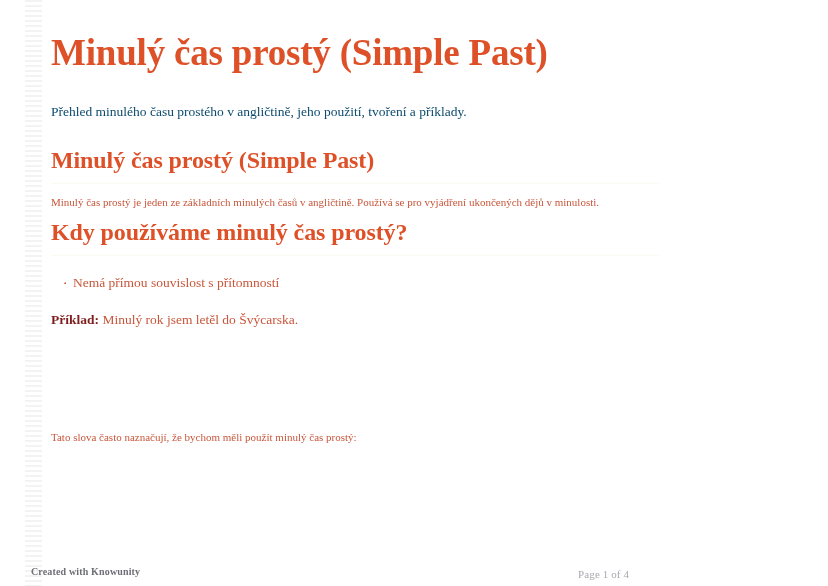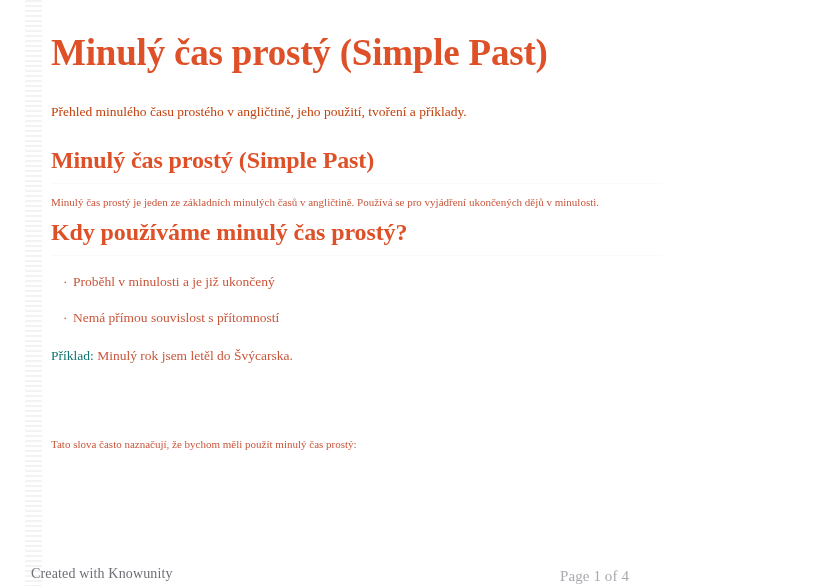--- a/index.html
+++ b/index.html
@@ -69,7 +69,7 @@
     left: 0;
     font-size: 13.5px;
     line-height: 1.4;
-    color: #c2410c;
+    color: #0c4a6e;
   }
 
   .section {

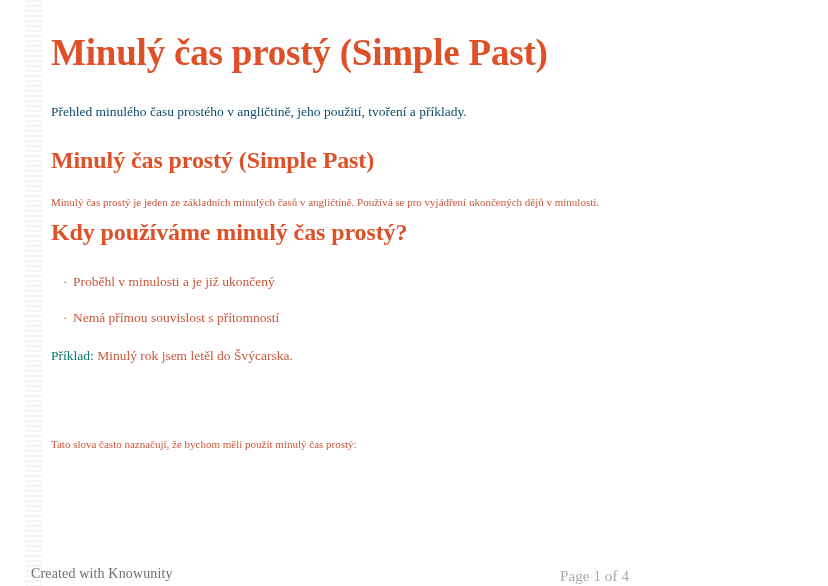--- a/index.html
+++ b/index.html
@@ -176,7 +176,6 @@
       <ul class="bullet-list" style="margin-top:16px;">
         <li>
           <span class="bullet-dot">·</span>
-          <span>Proběhl v minulosti a je již ukončený</span>
         </li>
         <li style="margin-top:17px;">
           <span class="bullet-dot">·</span>

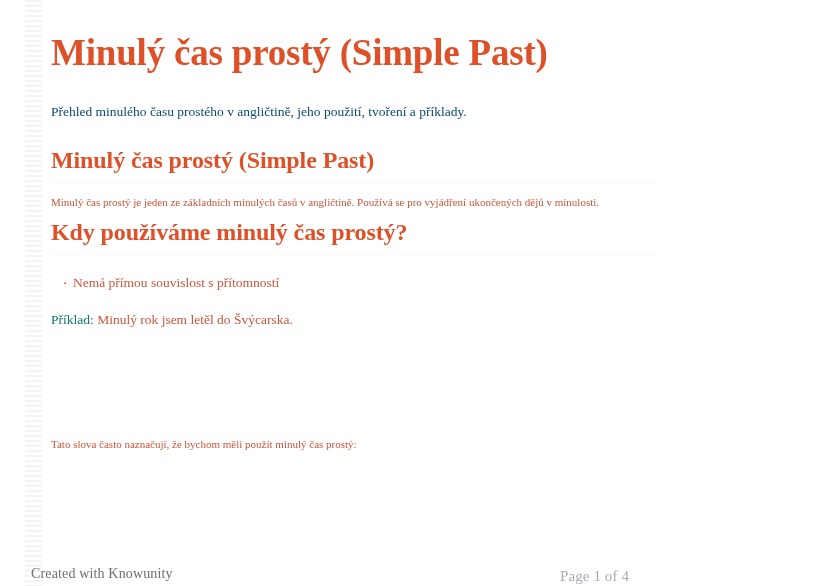--- a/index.html
+++ b/index.html
@@ -129,8 +129,8 @@
   }
 
   p.example-line .example-label {
-    font-weight: normal;
-    color: #0f766e;
+    font-weight: bold;
+    color: #7f1d1d;
   }
 
   #footer-left {

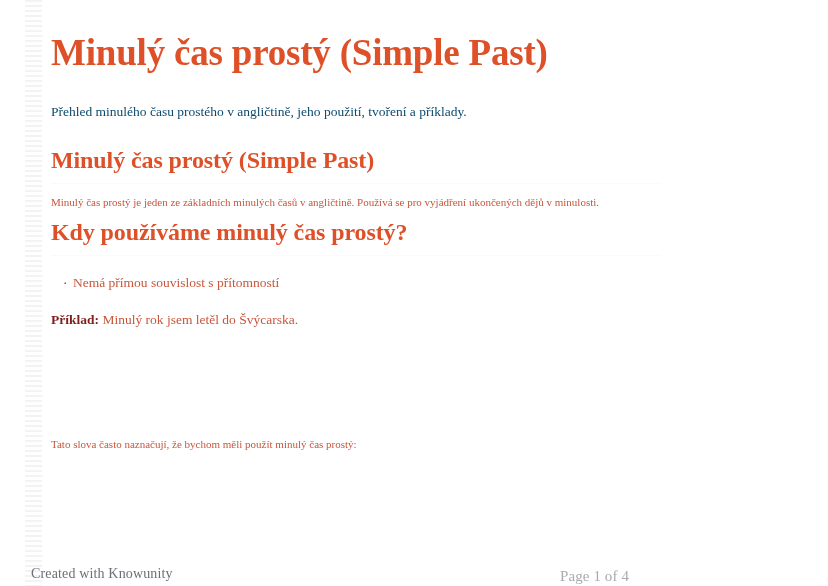--- a/index.html
+++ b/index.html
@@ -189,7 +189,7 @@
     </div>
 
     <div class="section" style="top:408px;">
-      <p class="section-text" style="margin-top:29px;">Tato slova často naznačují, že bychom měli použít minulý čas prostý:</p>
+      <p class="section-text" style="margin-top:22px;">Tato slova často naznačují, že bychom měli použít minulý čas prostý:</p>
     </div>
 
   </div>

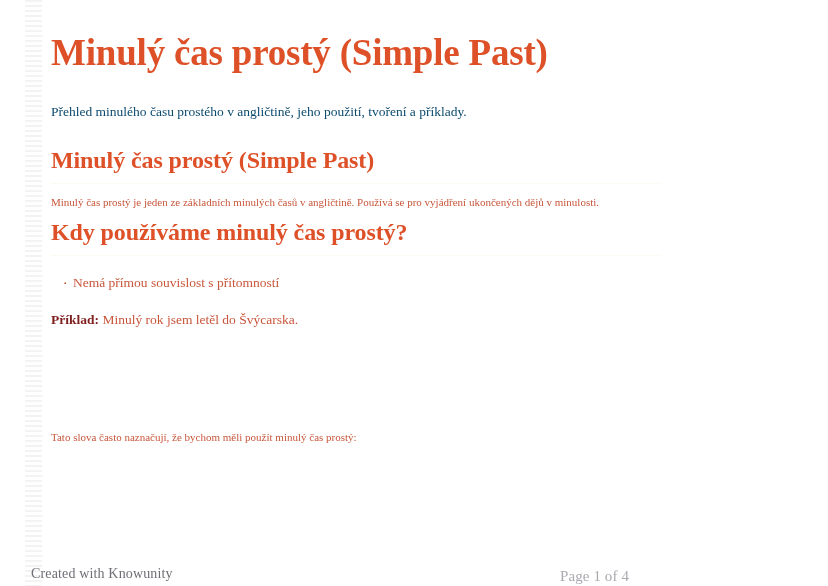--- a/index.html
+++ b/index.html
@@ -137,8 +137,8 @@
     position: absolute;
     left: 31px;
     top: 566px;
-    font-size: 14px;
-    font-weight: normal;
+    font-size: 10px;
+    font-weight: bold;
     color: #6E6E76;
     letter-spacing: 0.15px;
   }

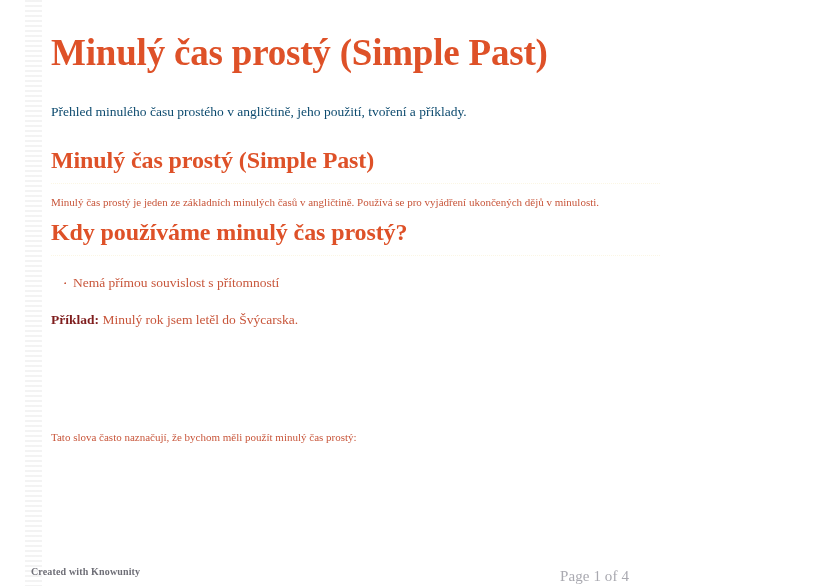--- a/index.html
+++ b/index.html
@@ -147,7 +147,7 @@
     position: absolute;
     right: 31px;
     top: 568px;
-    font-size: 15px;
+    font-size: 11px;
     color: #A9A9B0;
     letter-spacing: 0.1px;
   }

